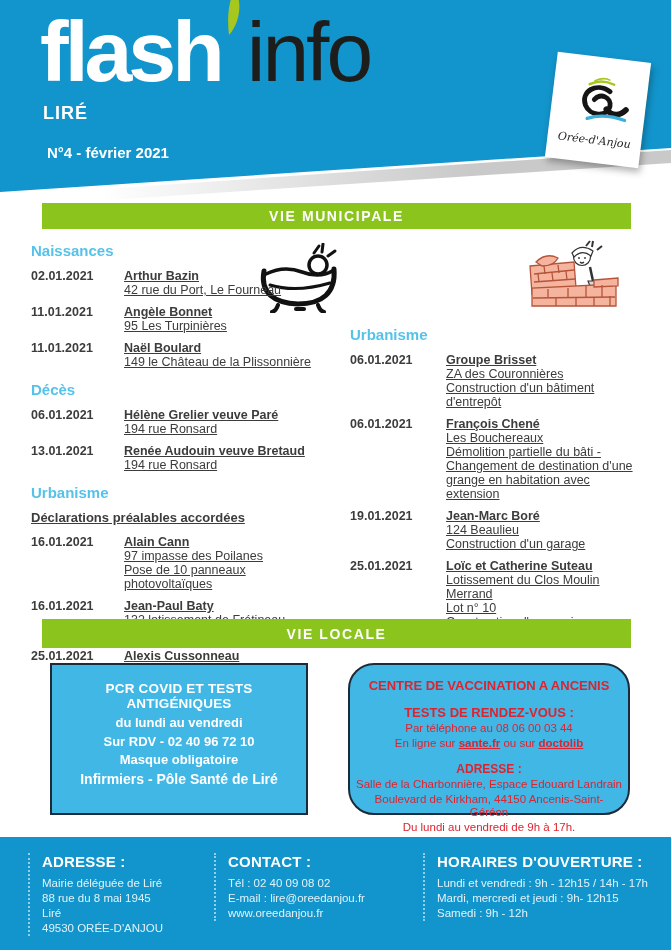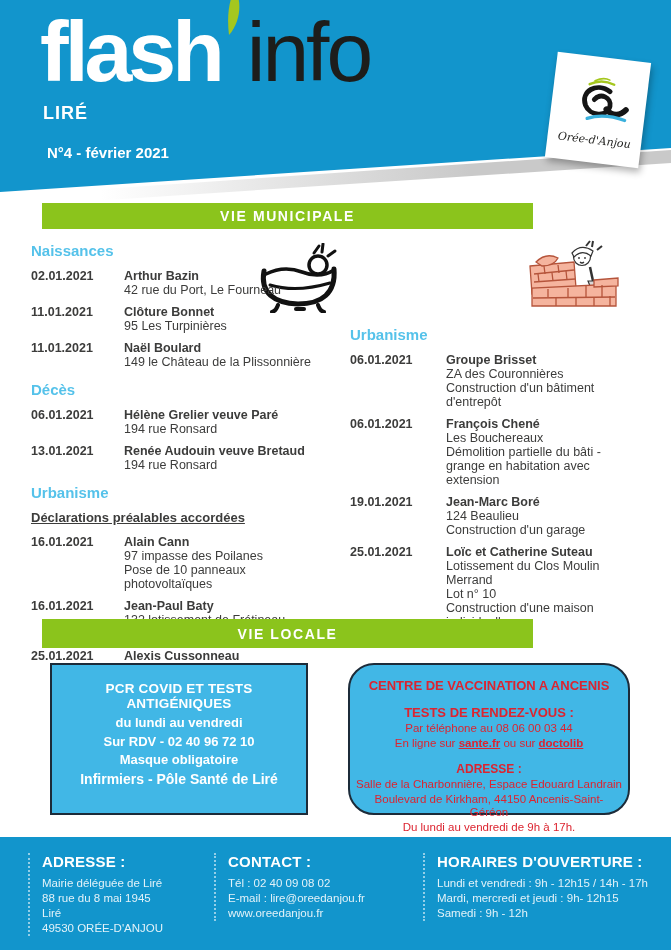--- a/index.html
+++ b/index.html
@@ -49,7 +49,7 @@
 
   
   .banner {
-    position:absolute; left:42px; width:491px; background:#8bc41c;
+    position:absolute; left:42px; width:589px; background:#8bc41c;
     color:#ffffff; font-weight:bold; font-size:14px; letter-spacing:1.6px;
     display:flex; align-items:center; justify-content:center;
   }

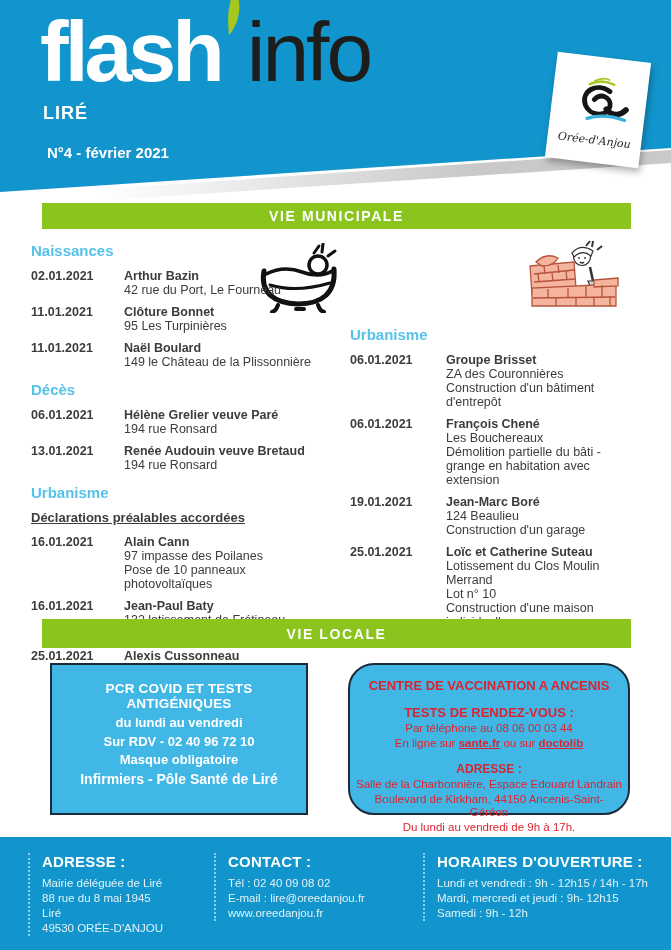--- a/index.html
+++ b/index.html
@@ -72,7 +72,7 @@
   .record { display:flex; margin-bottom:8px; }
   .rec-date { width:93px; flex:0 0 93px; font-weight:bold; }
   .col-right .rec-date { width:96px; flex:0 0 96px; }
-  .rec-details { flex:1; }
+  .rec-details { flex:1;text-decoration:underline; }
   .rec-name { font-weight:bold; }
   .rec-line { }
 

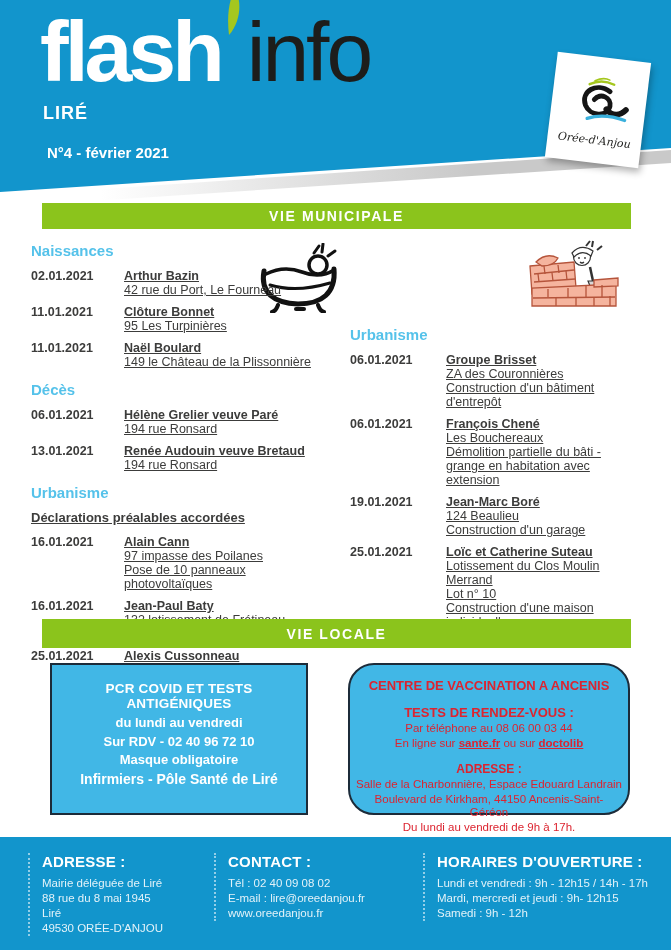--- a/index.html
+++ b/index.html
@@ -176,7 +176,7 @@
     <div class="record">
       <div class="rec-date">11.01.2021</div>
       <div class="rec-details">
-        <div class="rec-name">Clôture Bonnet</div>
+        <div class="rec-name">Angèle Bonnet</div>
         <div class="rec-line">95 Les Turpinières</div>
       </div>
     </div>

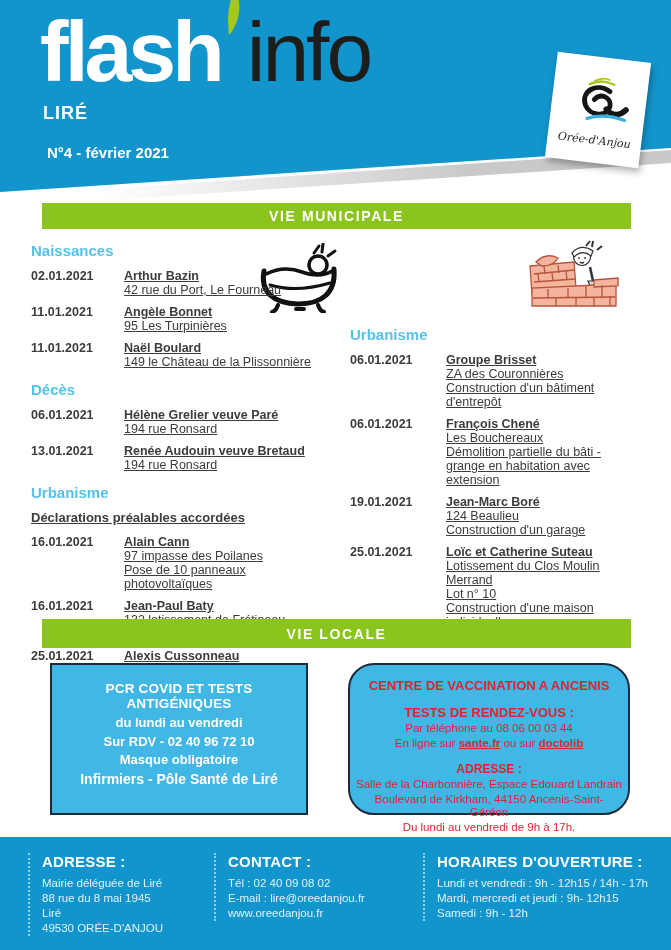--- a/index.html
+++ b/index.html
@@ -277,6 +277,7 @@
         <div class="rec-name">François Chené</div>
         <div class="rec-line">Les Bouchereaux</div>
         <div class="rec-line">Démolition partielle du bâti -</div>
+        <div class="rec-line">Changement de destination d'une</div>
         <div class="rec-line">grange en habitation avec extension</div>
       </div>
     </div>

